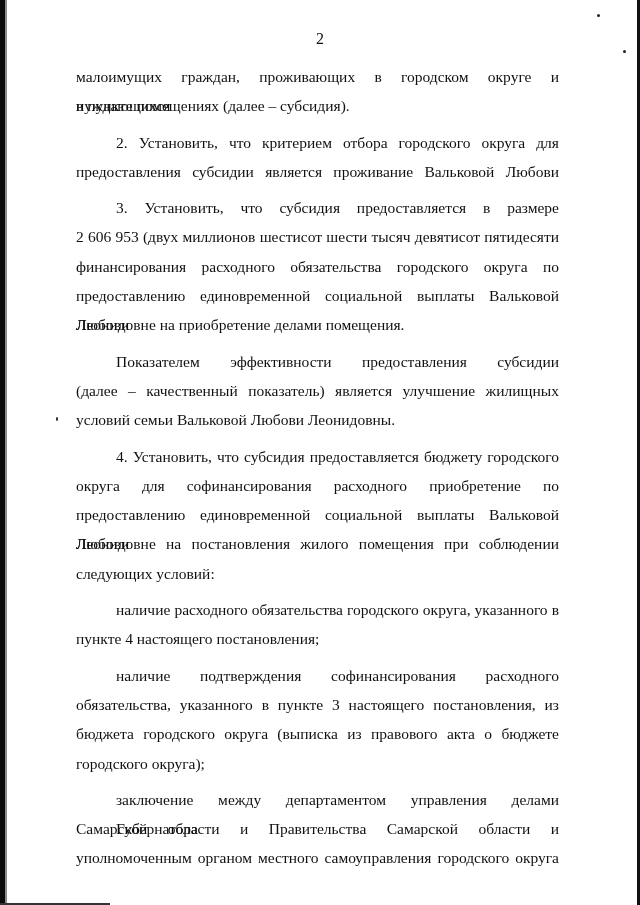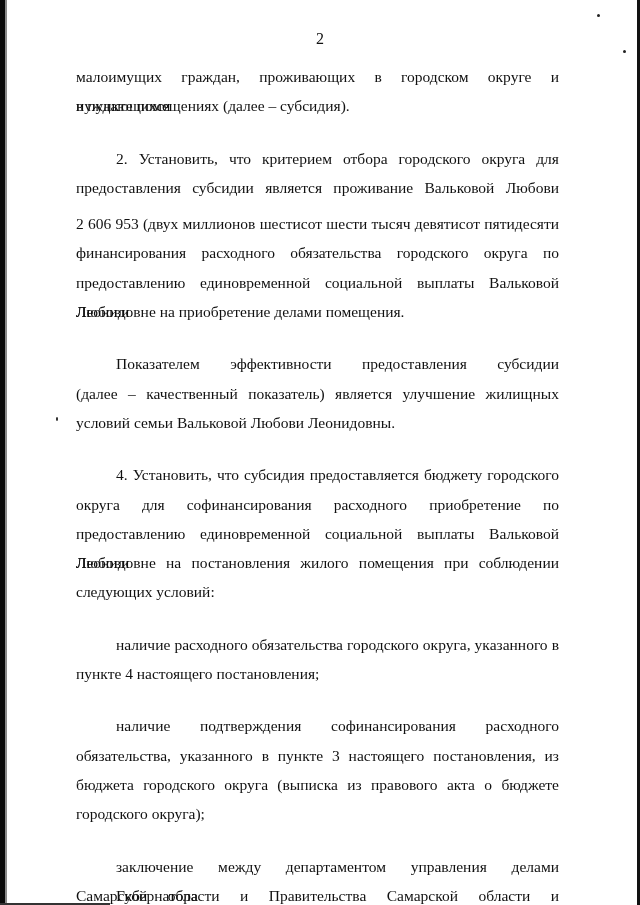--- a/index.html
+++ b/index.html
@@ -27,7 +27,7 @@
   }
   .line { display: block; white-space: nowrap; height: 29.3px; }
   .j { text-align: justify; text-align-last: justify; white-space: normal; font-family: Liberation Serif, serif; }
-  .ind { padding-left: 40px; margin-top: 16px; }
+  .ind { padding-left: 40px; }
   .gap { height: 7px; }
 </style>
 </head>

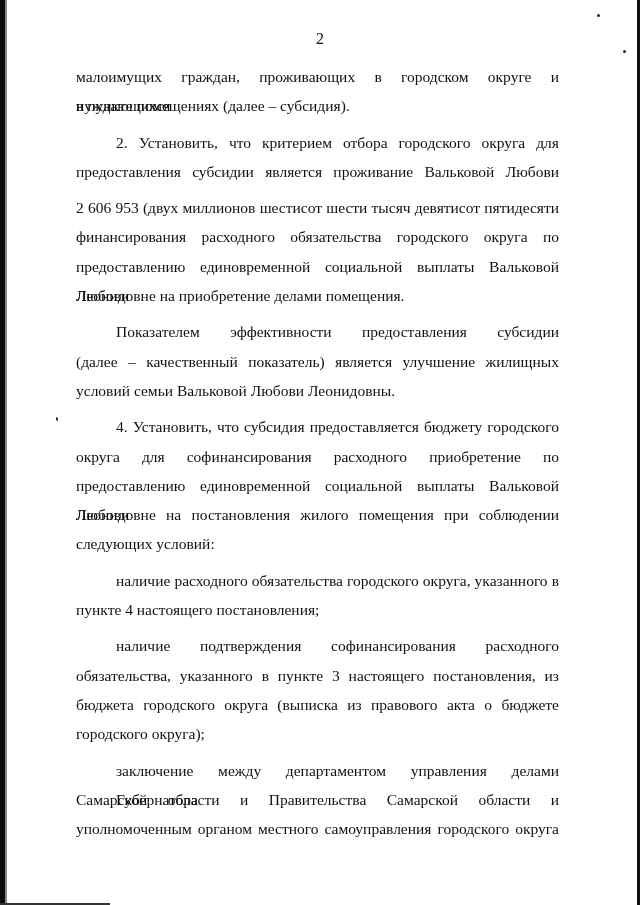--- a/index.html
+++ b/index.html
@@ -59,6 +59,7 @@
     <div class="gap"></div>
 
     <div>
+      <span class="line j ind">3. Установить, что субсидия предоставляется в размере</span>
       <span class="line j">2 606 953 (двух миллионов шестисот шести тысяч девятисот пятидесяти</span>
       <span class="line j">финансирования расходного обязательства городского округа по</span>
       <span class="line j">предоставлению единовременной социальной выплаты Вальковой Любови</span>

